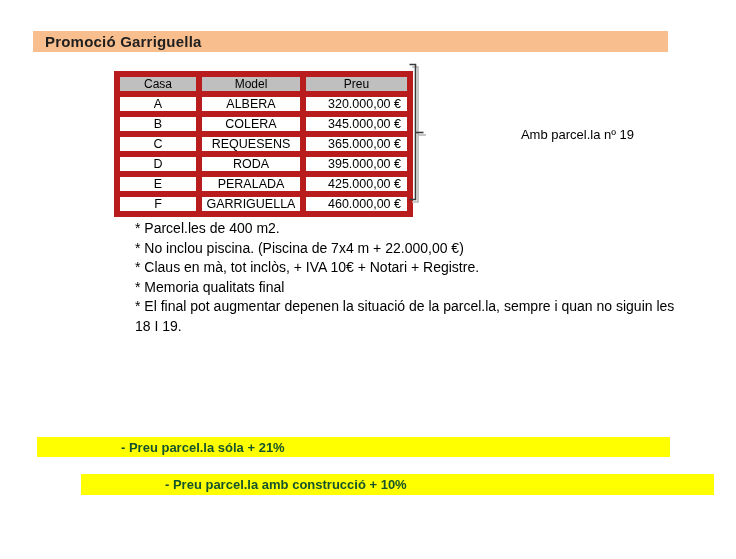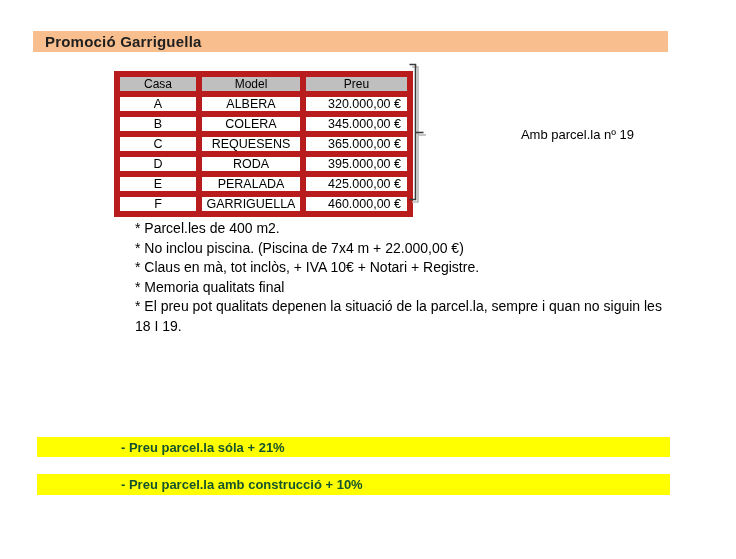--- a/index.html
+++ b/index.html
@@ -140,7 +140,7 @@
   <div class="note-line">* No inclou piscina. (Piscina de 7x4 m + 22.000,00 €)</div>
   <div class="note-line">* Claus en mà, tot inclòs, + IVA 10€ + Notari + Registre.</div>
   <div class="note-line">* Memoria qualitats final</div>
-  <div class="note-line">* El preu pot qualitats depenen la situació de la parcel.la, sempre i quan no siguin les</div>
+  <div class="note-line">* El final pot augmentar depenen la situació de la parcel.la, sempre i quan no siguin les</div>
   <div class="note-line">18 I 19.</div>
 </div>
 

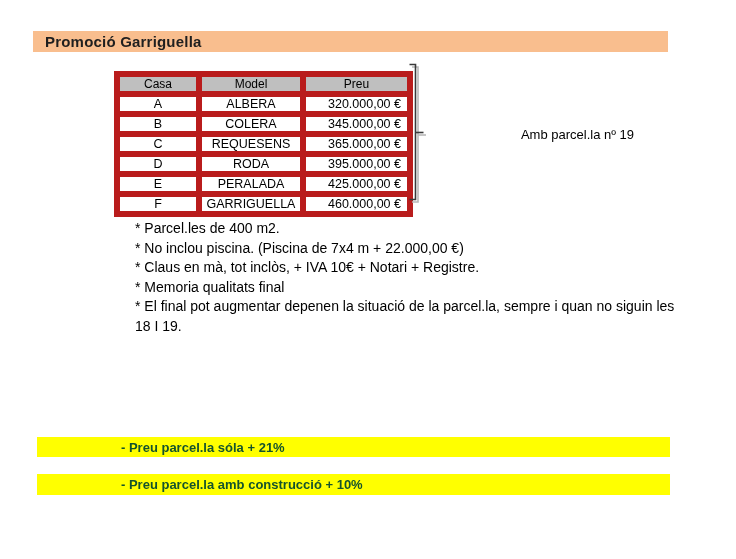--- a/index.html
+++ b/index.html
@@ -66,7 +66,7 @@
     font-size:13px;font-weight:bold;color:#14532d;white-space:nowrap;
   }
   .highlight-bar.bar-1{top:437px;height:20px;}
-  .highlight-bar.bar-2{top:474px;height:21px;}
+  .highlight-bar.bar-2{top:474px;height:21px;margin-left:44px;}
 </style>
 </head>
 <body>

